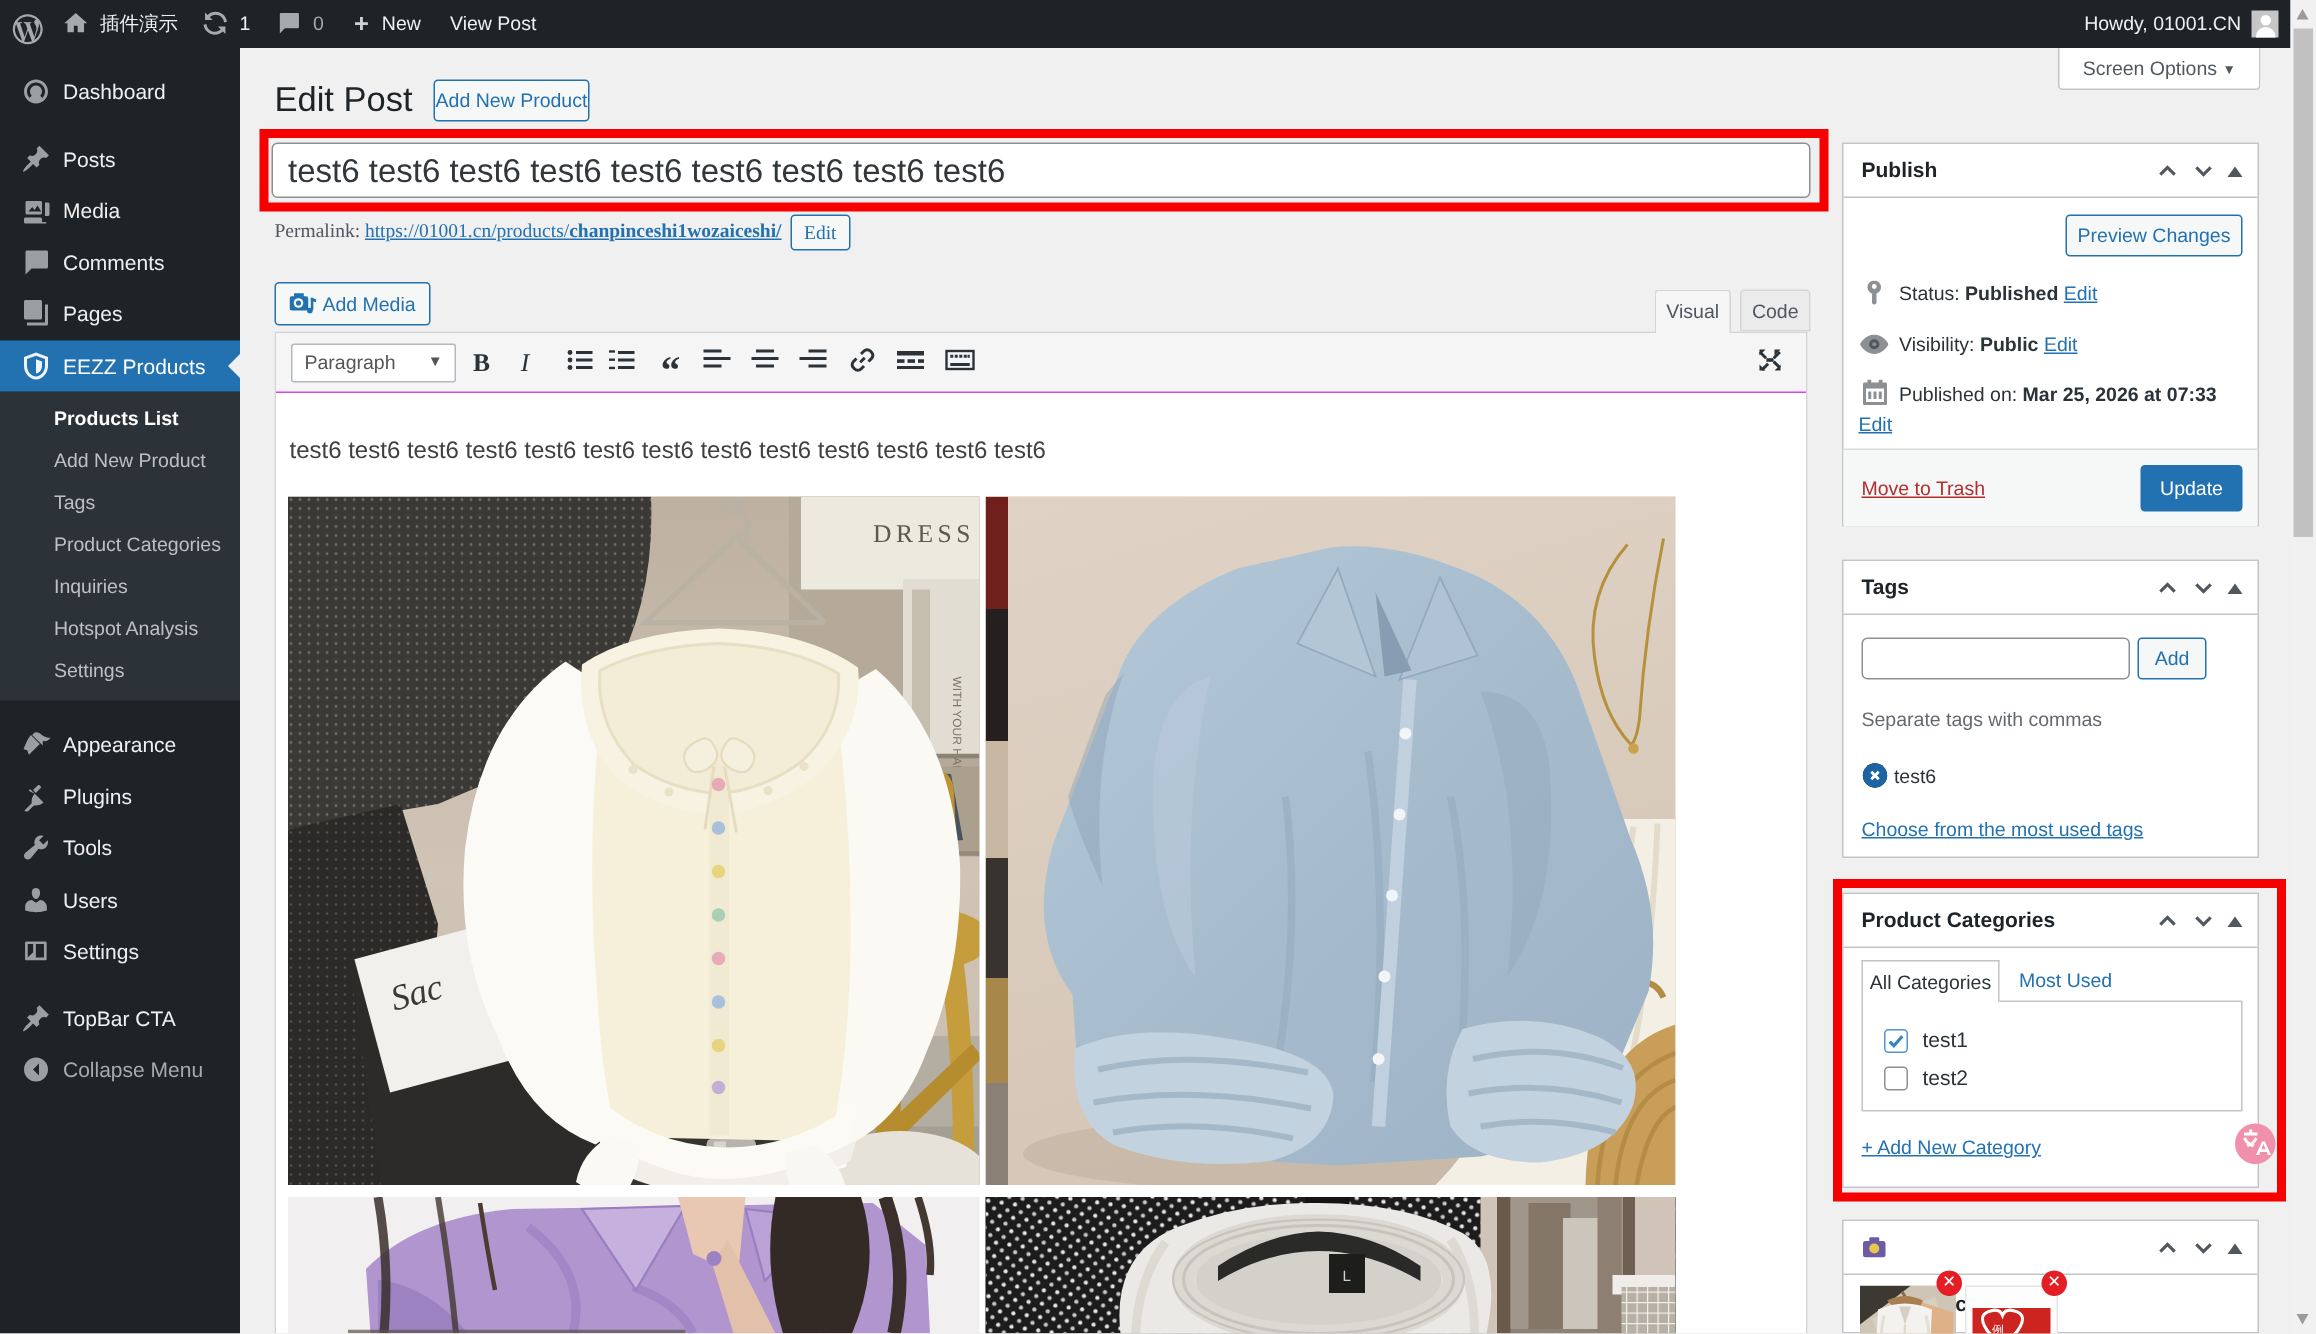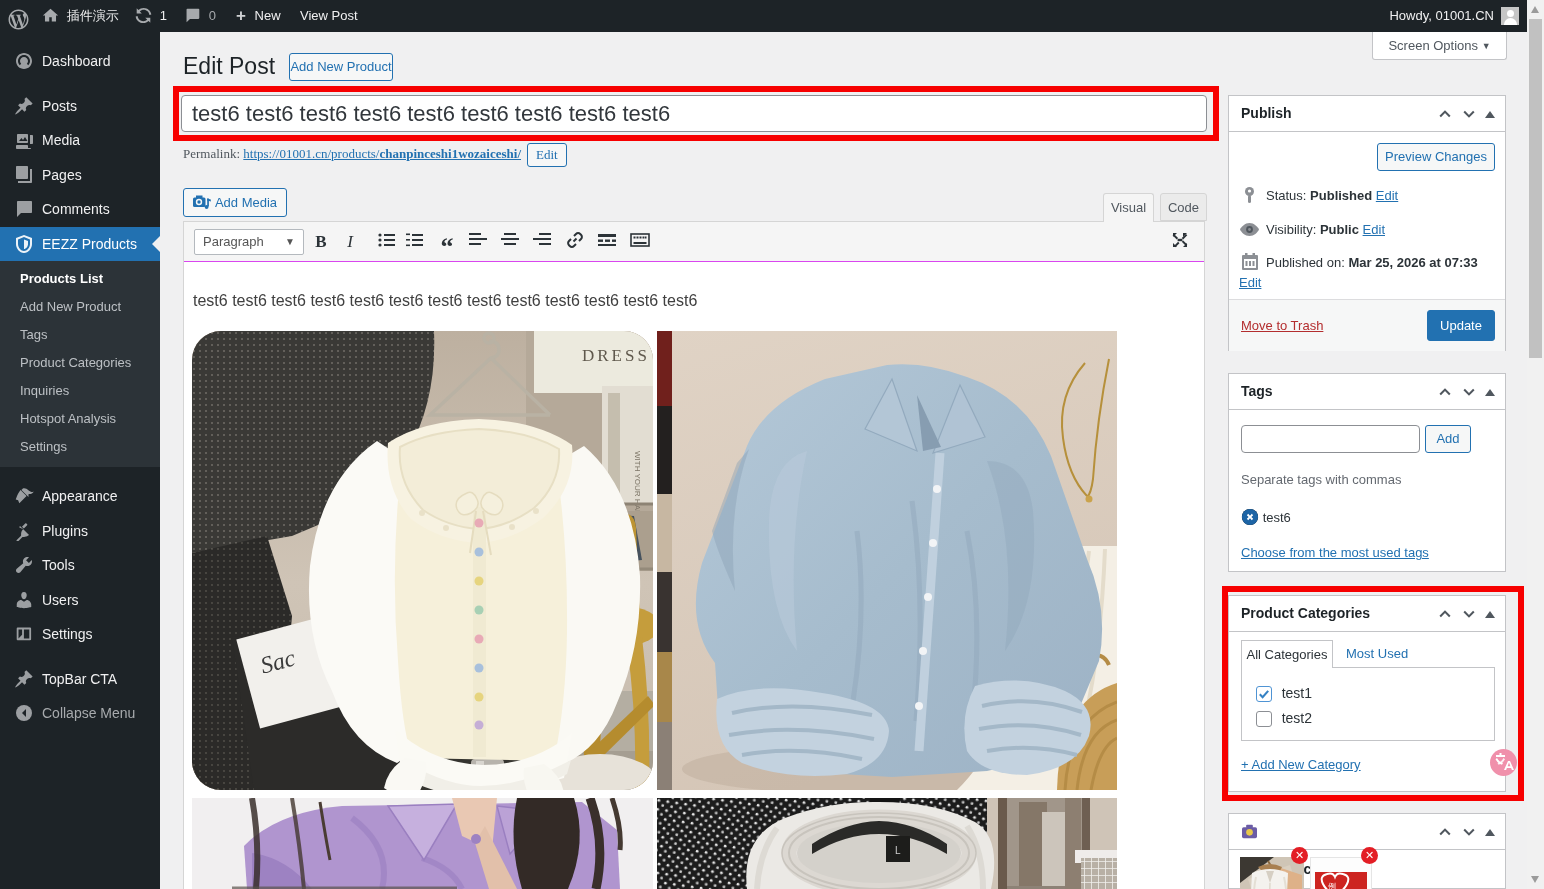--- a/index.html
+++ b/index.html
@@ -130,11 +130,11 @@
         <path fill="#a7aaad" d="M13 11V4c0-.55-.45-1-1-1H3c-.55 0-1 .45-1 1v7c0 .55.45 1 1 1h9c.55 0 1-.45 1-1zM4 10l2.5-3 1.5 2 2-3 2.5 4H4zm11-6h2c.55 0 1 .45 1 1v7c0 .55-.45 1-1 1h-2V4zM3 14h9c.55 0 1 .45 1 1v2h2c.55 0 1 .45 1 1H2c-.55 0-1-.45-1-1v-2c0-.55.45-1 1-1z" transform="translate(1,1)"></path>
       </svg>Media</div>
   <div class="menu-item"><svg class="mi" viewBox="0 0 20 20">
+        <path fill="#a7aaad" d="M3 2h14c.6 0 1 .4 1 1v10c0 .6-.4 1-1 1H7l-4 4V3c0-.6.4-1 1-1z"></path>
+      </svg>Comments</div>
+  <div class="menu-item"><svg class="mi" viewBox="0 0 20 20">
         <path fill="#a7aaad" d="M16 4h2v13c0 .55-.45 1-1 1H4v-2h12V4zM14 2v11c0 .55-.45 1-1 1H3c-.55 0-1-.45-1-1V2c0-.55.45-1 1-1h10c.55 0 1 .45 1 1z"></path>
       </svg>Pages</div>
-  <div class="menu-item"><svg class="mi" viewBox="0 0 20 20">
-        <path fill="#a7aaad" d="M3 2h14c.6 0 1 .4 1 1v10c0 .6-.4 1-1 1H7l-4 4V3c0-.6.4-1 1-1z"></path>
-      </svg>Comments</div>
   <div class="menu-item active"><svg class="mi" viewBox="0 0 20 20">
         <path fill="#fff" d="M10 1l8 3v6c0 4.42-3.58 9-8 9s-8-4.58-8-9V4l8-3zm0 2.1L4 5.4V10c0 3.5 2.8 7 6 7s6-3.5 6-7V5.4l-6-2.3zm0 2.4l4 1.5V10c0 2.5-1.9 5-4 5V5.5z"></path>
       </svg>EEZZ Products<span class="menu-arrow"></span></div>

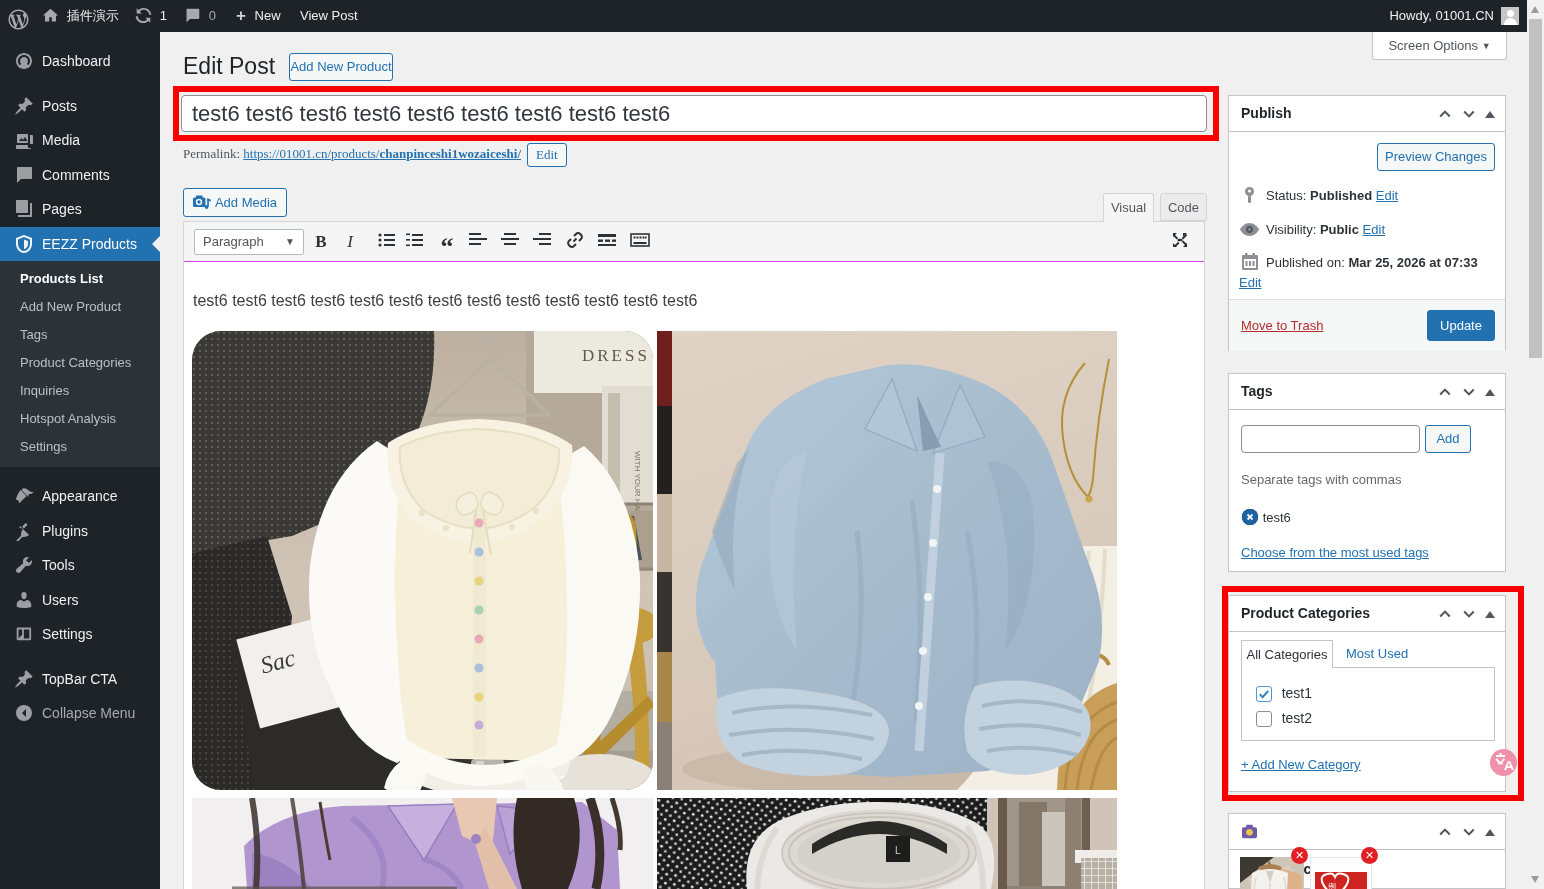--- a/index.html
+++ b/index.html
@@ -17,7 +17,7 @@
 .menu-item .mi { width:20px; height:20px; margin-left:14px; margin-right:8px; flex:none; opacity:0.92; }
 .menu-sep { height:10px; }
 #submenu { background:#2c3338; padding:4px 0 6px 0; }
-.sub-item { height:28px; line-height:28px; padding-left:20px; color:#bcc0c4; font-size:13px; }
+.sub-item { height:28px; line-height:28px; padding-left:36px; color:#bcc0c4; font-size:13px; }
 .sub-item.active { color:#fff; font-weight:bold; }
 .menu-item.active { background:#2271b1; color:#fff; }
 .menu-arrow { position:absolute; right:0; top:50%; margin-top:-8px; width:0; height:0; border:8px solid transparent; border-right-color:#f0f0f1; border-left:none; }

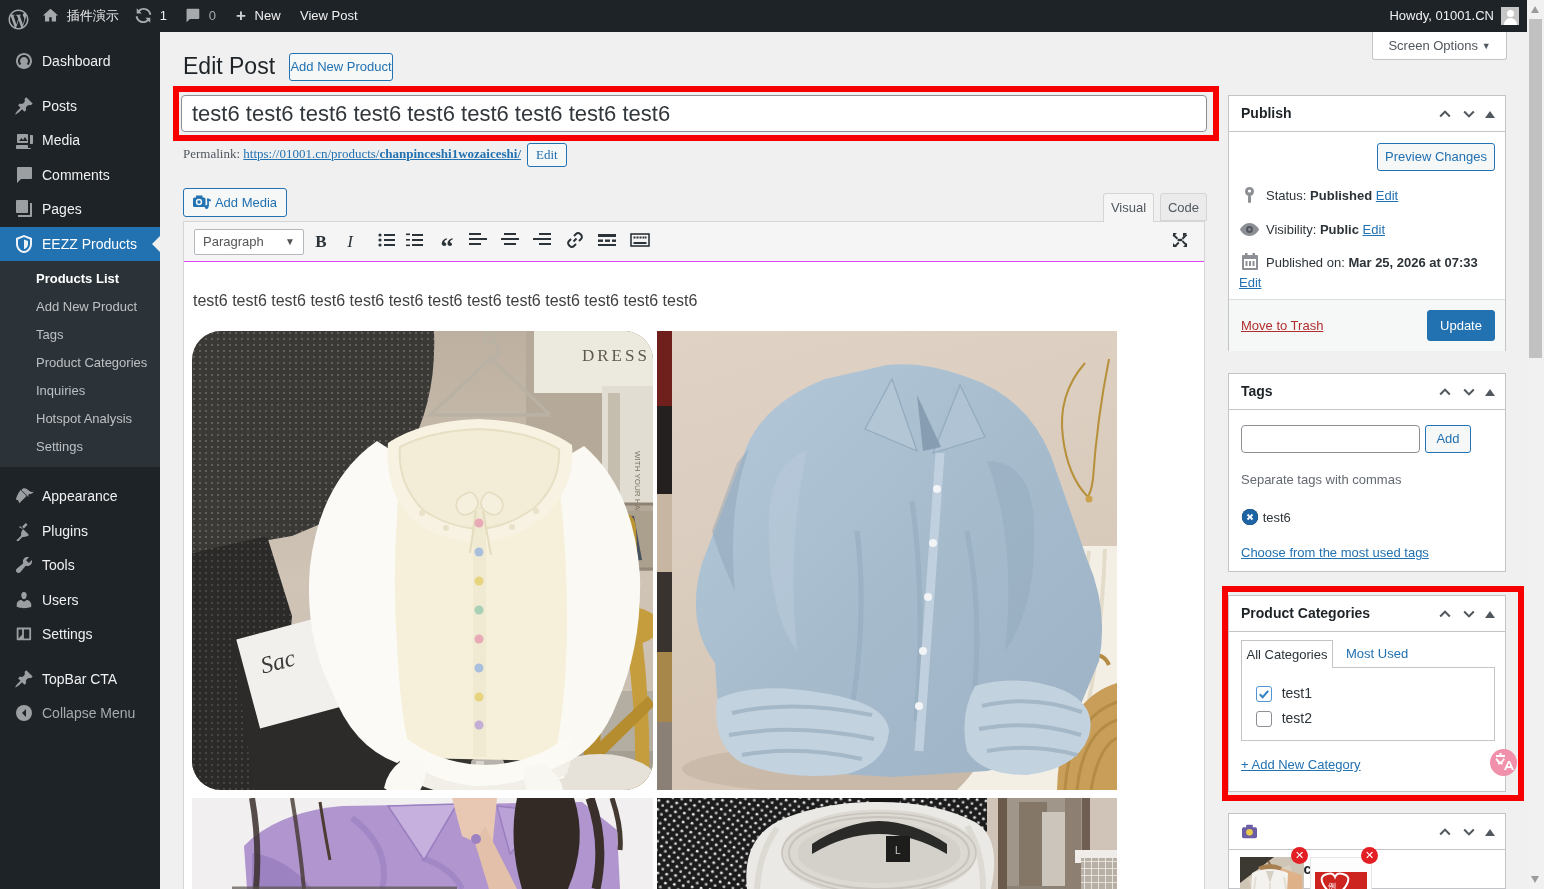--- a/index.html
+++ b/index.html
@@ -283,7 +283,7 @@
   </div>
   <div id="ed-content">
     <div id="ed-text">test6 test6 test6 test6 test6 test6 test6 test6 test6 test6 test6 test6 test6</div>
-    <div class="ph" id="img1" style="left:8px; top:68px; width:461px; height:459px; background:#c8bcae;border-radius:29px;">
+    <div class="ph" id="img1" style="left:8px; top:68px; width:461px; height:459px; background:#c8bcae;">
     <svg width="461" height="459" viewBox="0 0 461 459">
       <defs>
         <linearGradient id="g1bg" x1="0" y1="0" x2="0" y2="1">

